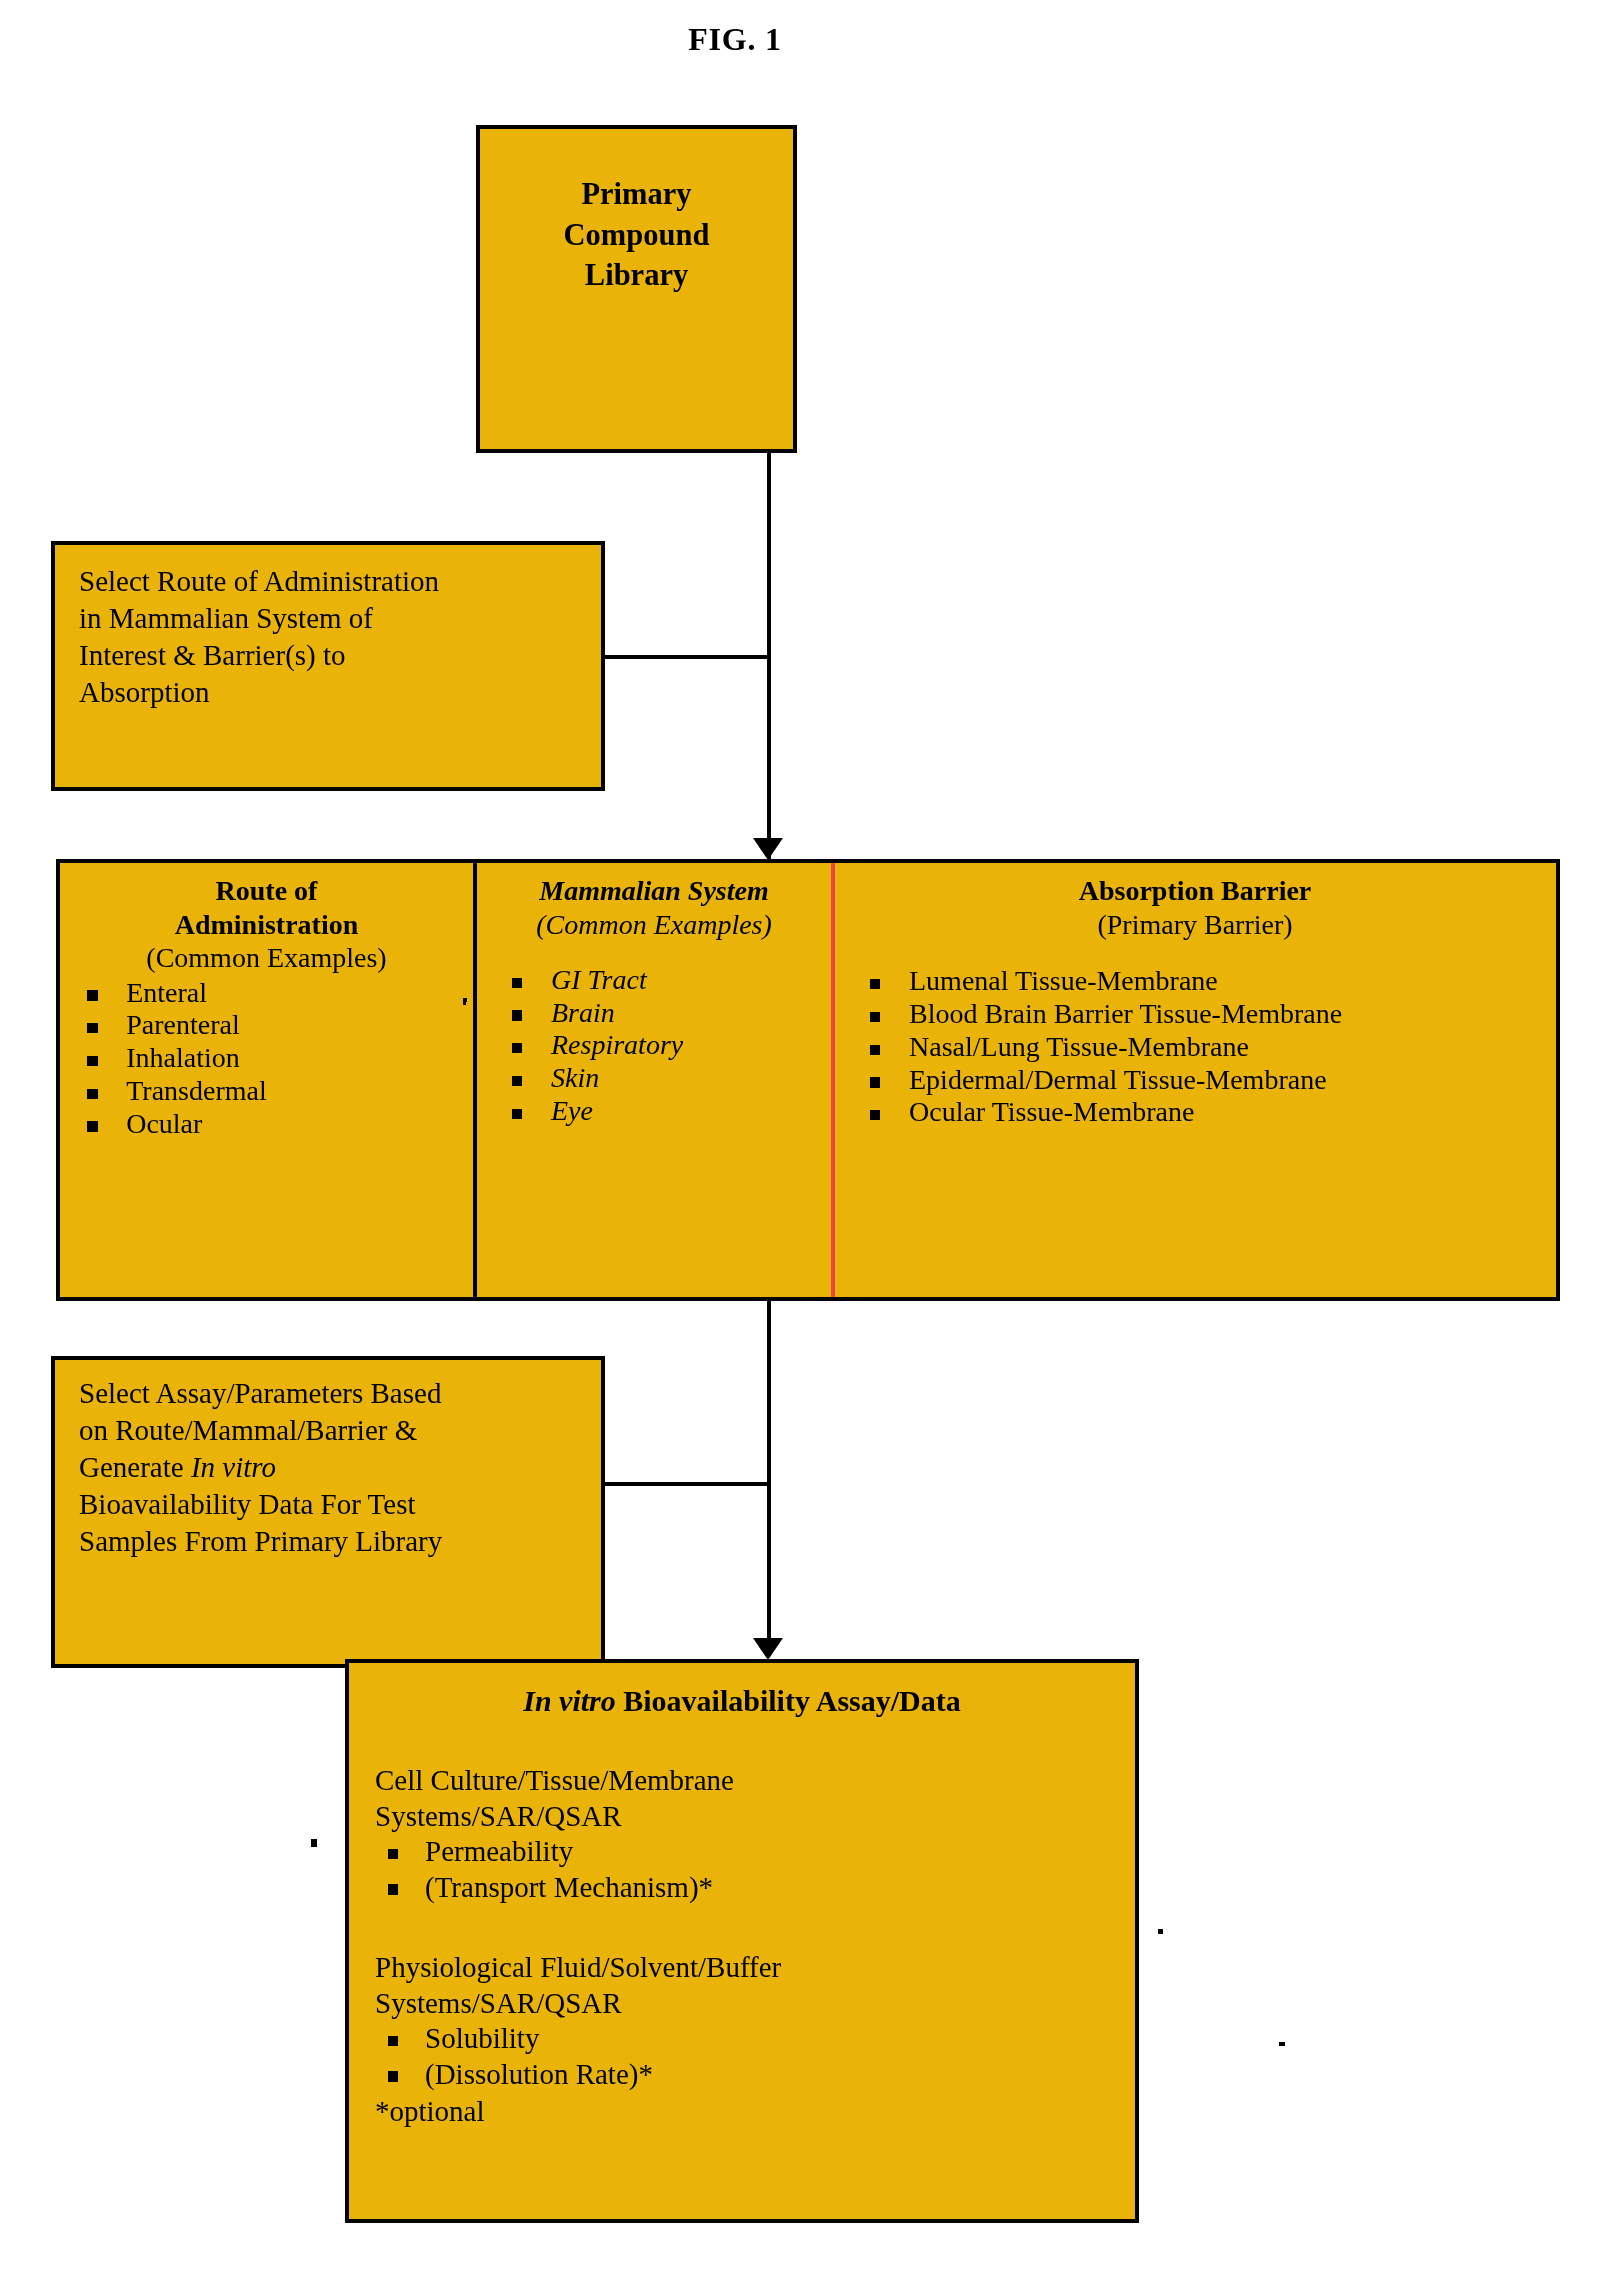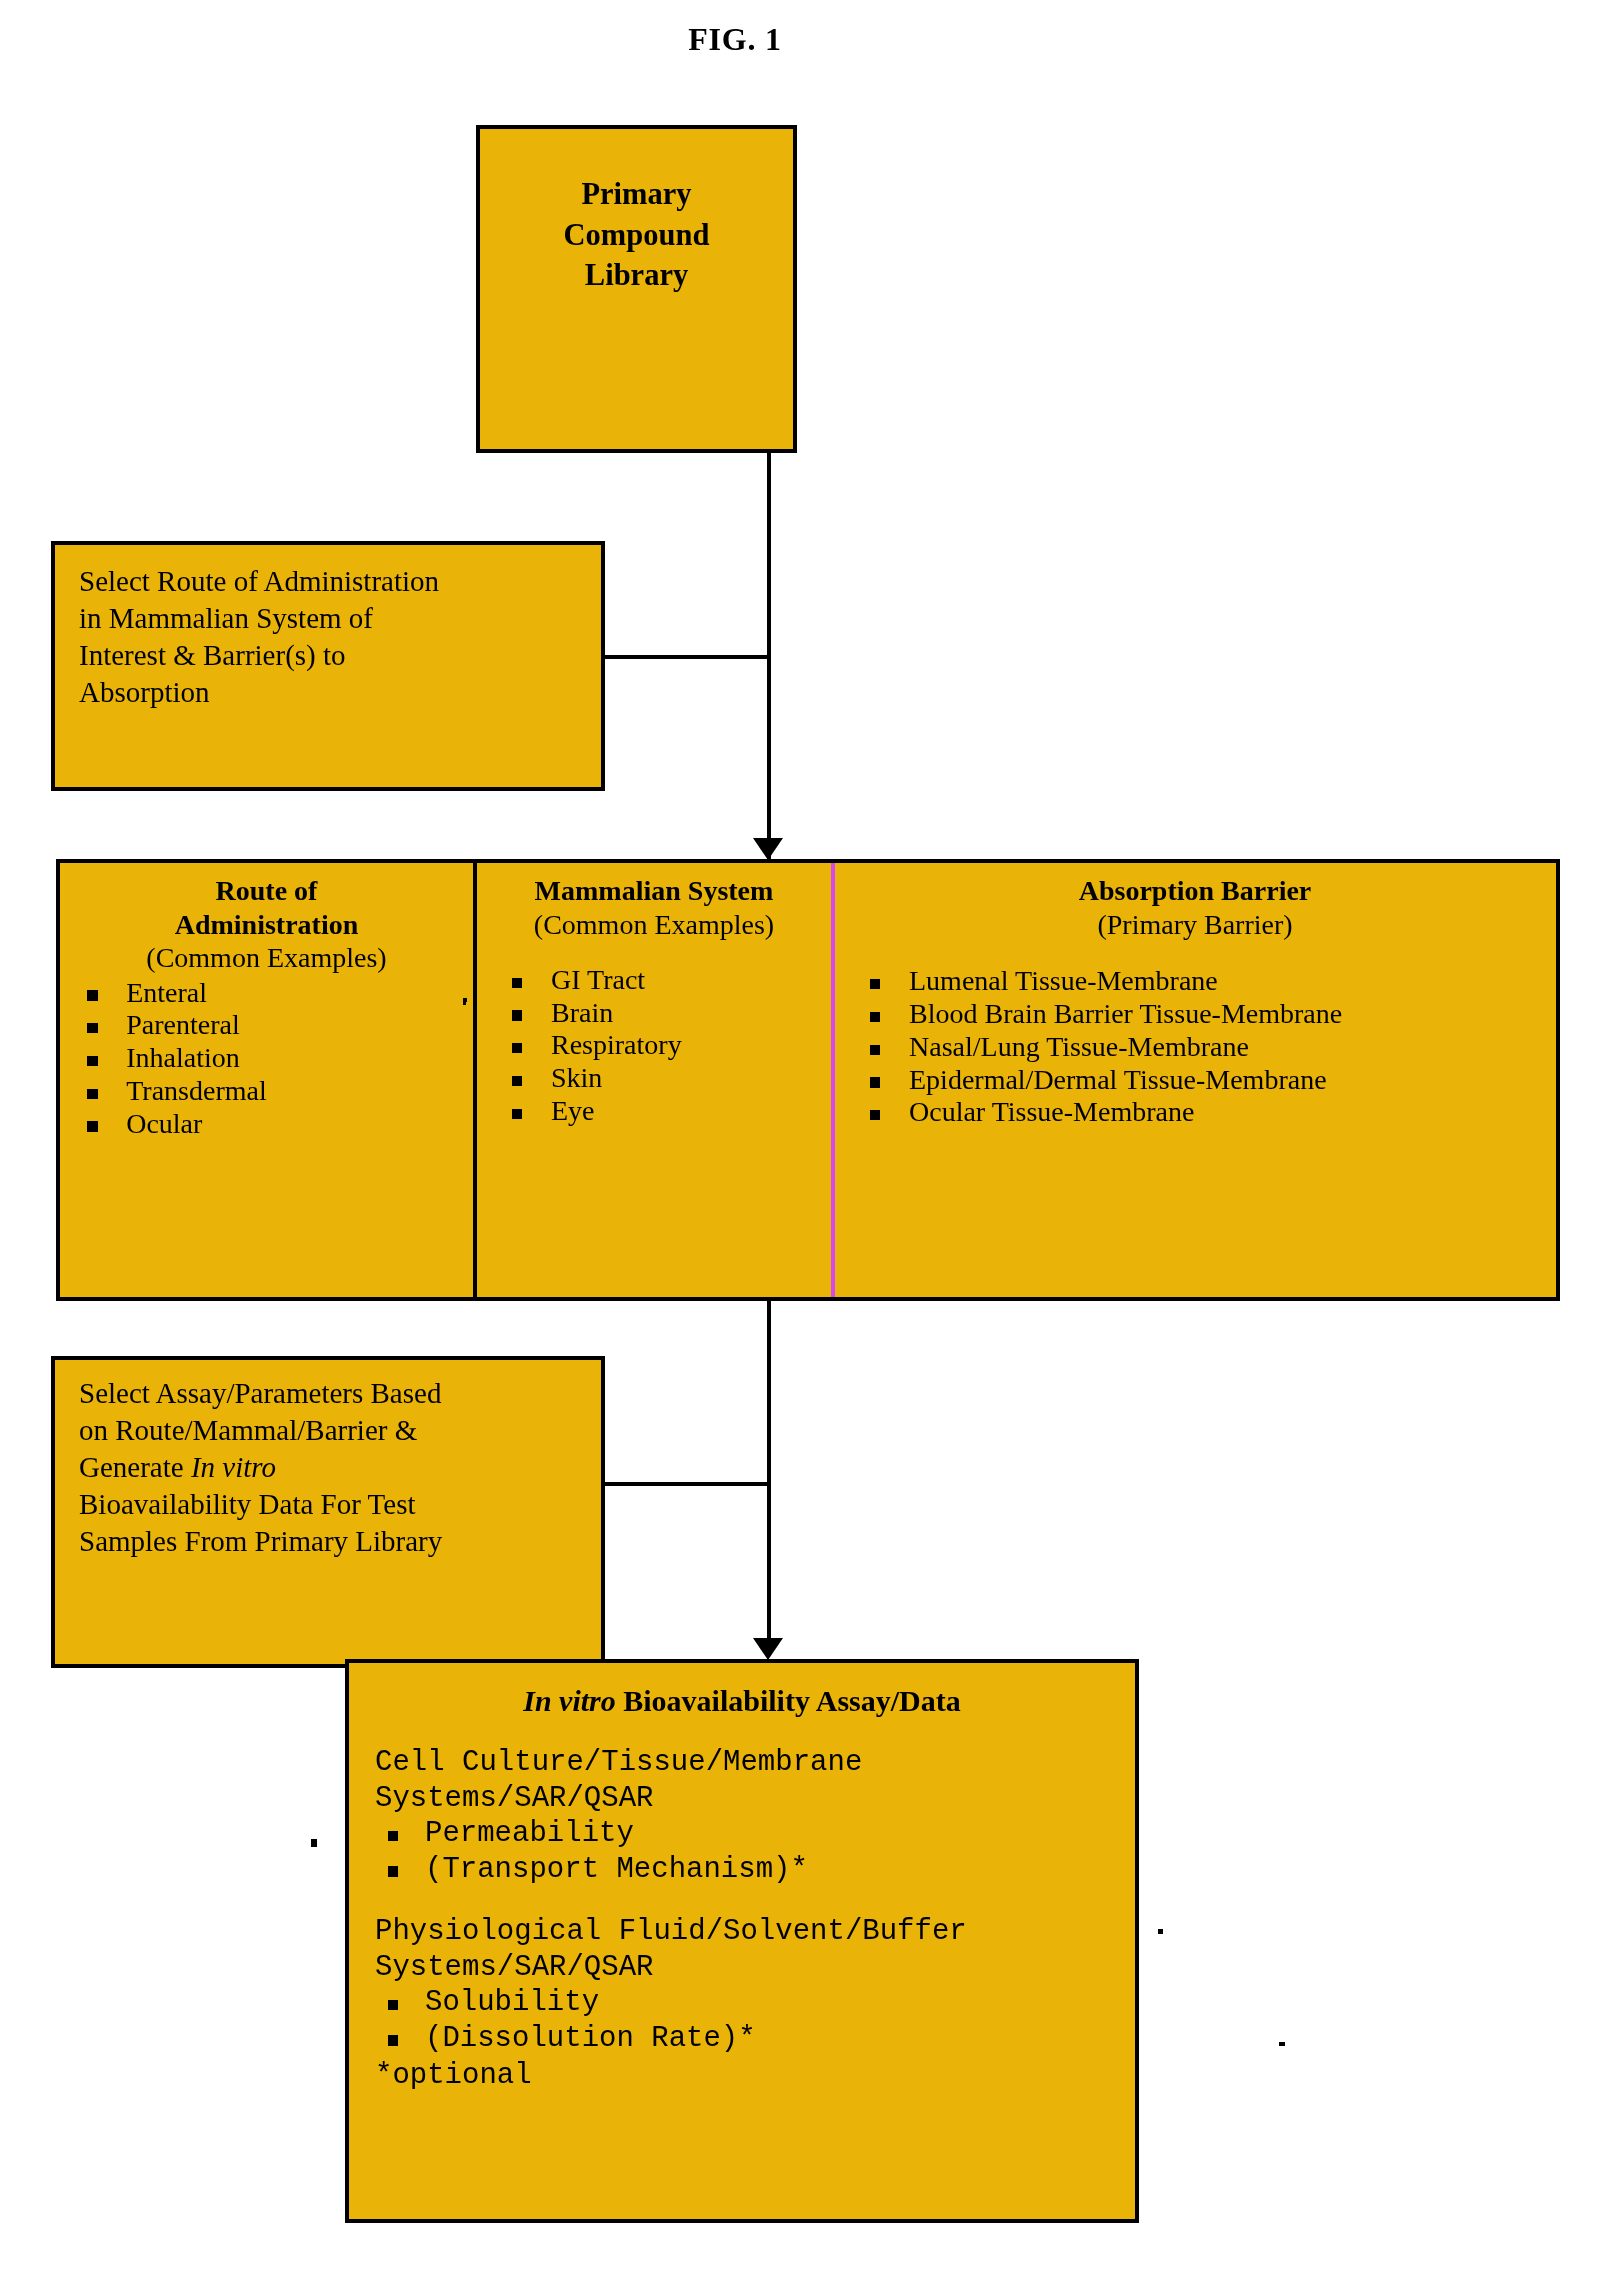--- a/index.html
+++ b/index.html
@@ -79,7 +79,7 @@
     padding-top: 11.2px;
   }
   .tcol.c1 { width: 417px; border-right: 4px solid #000; }
-  .tcol.c2 { width: 358px; border-right: 4px solid #d946ef; }
+  .tcol.c2 { width: 358px; border-right: 4px solid #ef4444; font-style: italic; }
   .tcol.c3 { width: 720px; }
 
   .thead {

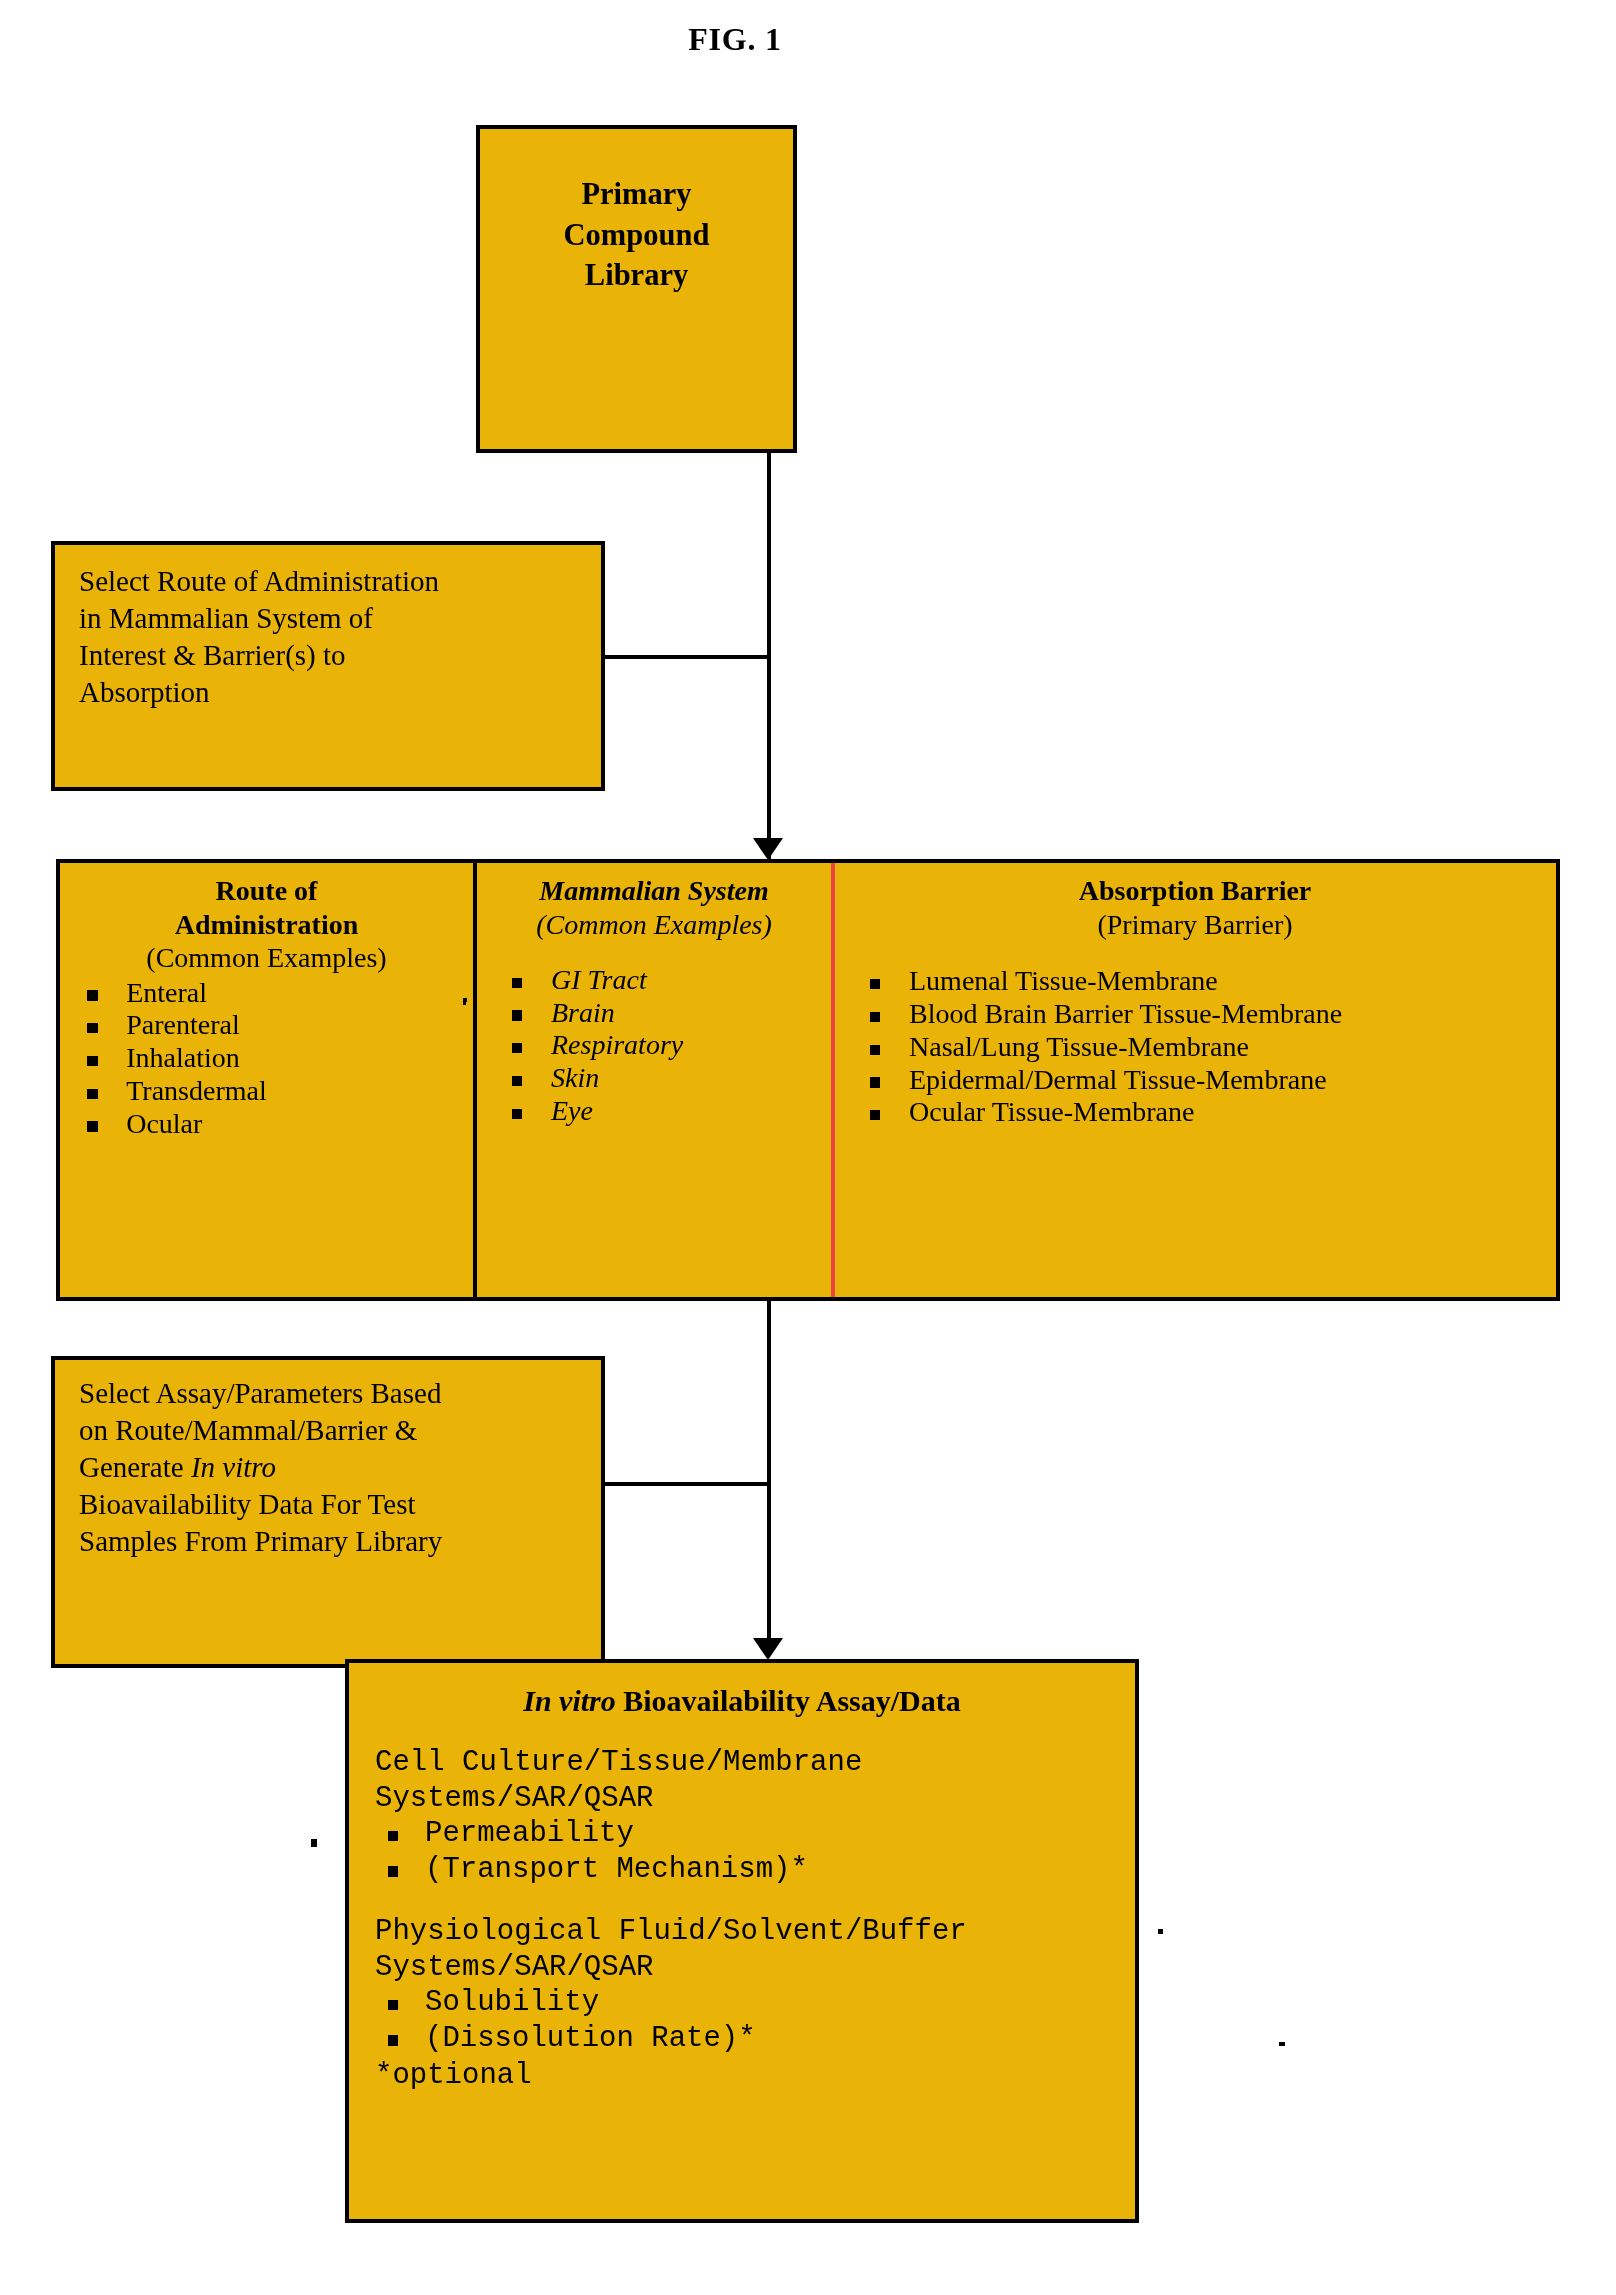--- a/index.html
+++ b/index.html
@@ -150,7 +150,7 @@
     font-size: 29px;
     line-height: 1.23;
   }
-  #box-assay-data .grp { margin-top: 27px; font-family: Liberation Mono, monospace; }
+  #box-assay-data .grp { margin-top: 45px; }
   #box-assay-data ul.blist {
     margin: 0;
     font-size: 29px;

